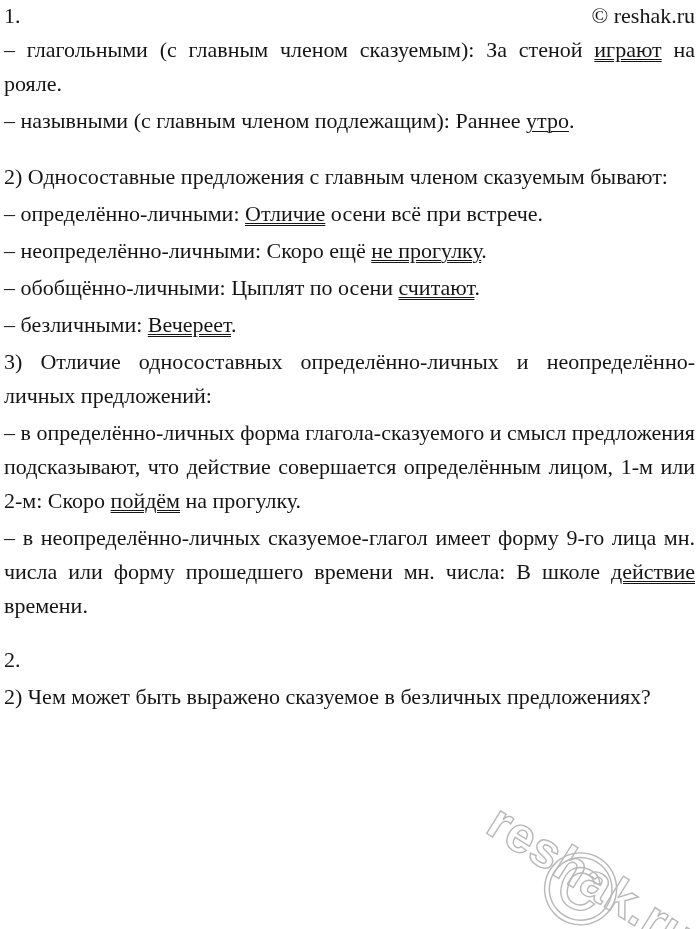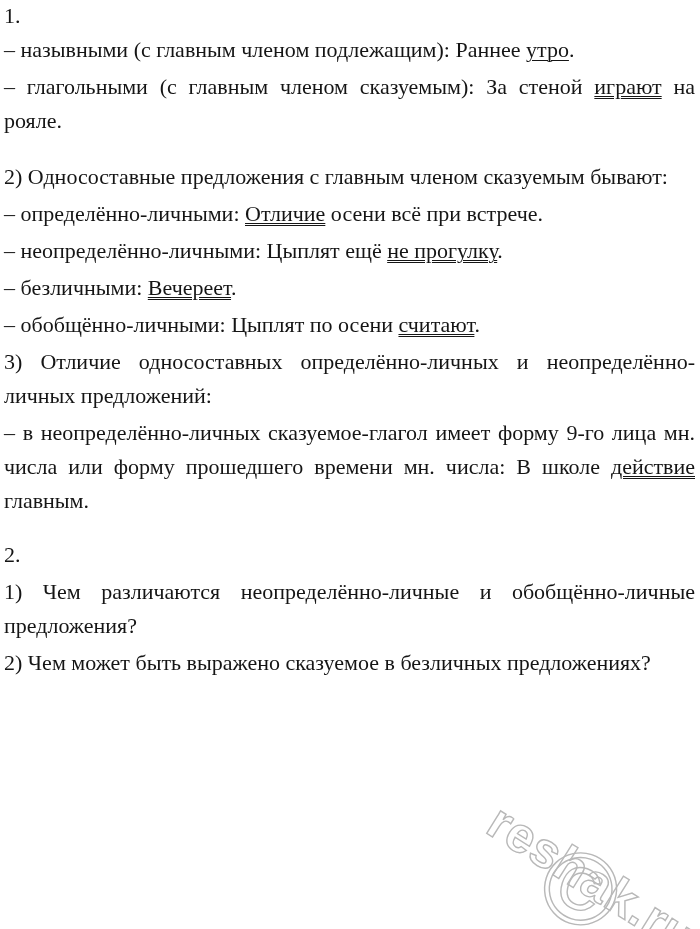--- a/index.html
+++ b/index.html
@@ -80,6 +80,7 @@
   <div class="content">
     <div class="hdr">
       <span>1.</span>
+      <span>© reshak.ru</span>
     </div>
     <div id="para-host">
         <p class="para"><span>– назывными (с главным членом подлежащим): Раннее </span><span class="u-single">утро</span><span>.</span></p>

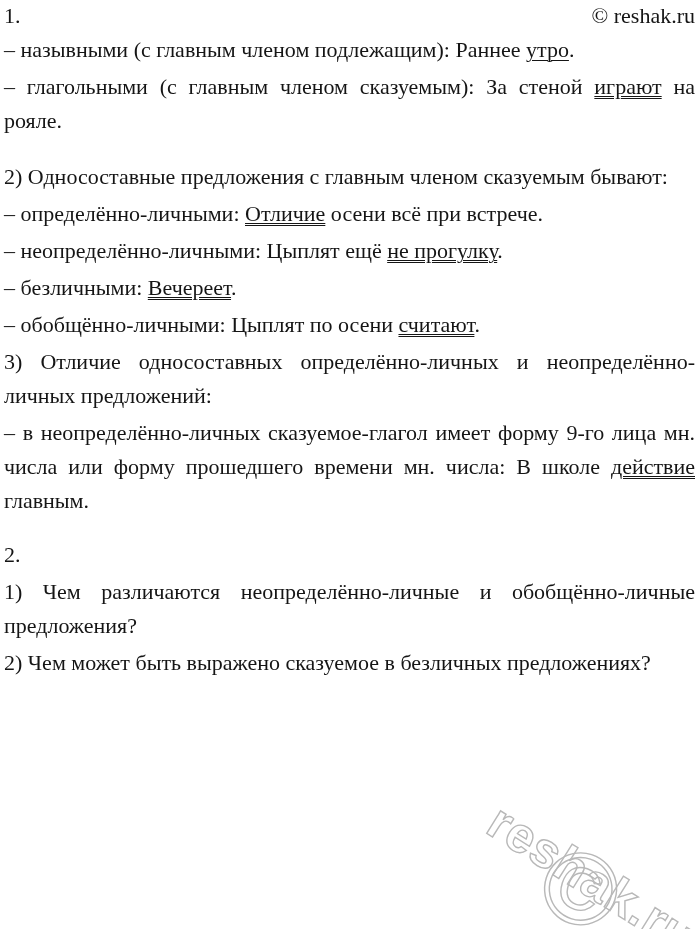--- a/index.html
+++ b/index.html
@@ -83,8 +83,8 @@
       <span>© reshak.ru</span>
     </div>
     <div id="para-host">
+        <p class="para"><span>– глагольными (с главным членом сказуемым): За стеной </span><span class="u-double">играют</span><span> на рояле.</span></p>
         <p class="para"><span>– назывными (с главным членом подлежащим): Раннее </span><span class="u-single">утро</span><span>.</span></p>
-        <p class="para"><span>– глагольными (с главным членом сказуемым): За стеной </span><span class="u-double">играют</span><span> на рояле.</span></p>
         <p class="para gap-md"><span>2) Односоставные предложения с главным членом сказуемым бывают:</span></p>
         <p class="para"><span>– определённо-личными: </span><span class="u-double">Отличие</span><span> осени всё при встрече.</span></p>
         <p class="para"><span>– неопределённо-личными: Цыплят ещё </span><span class="u-double">не прогулку</span><span>.</span></p>

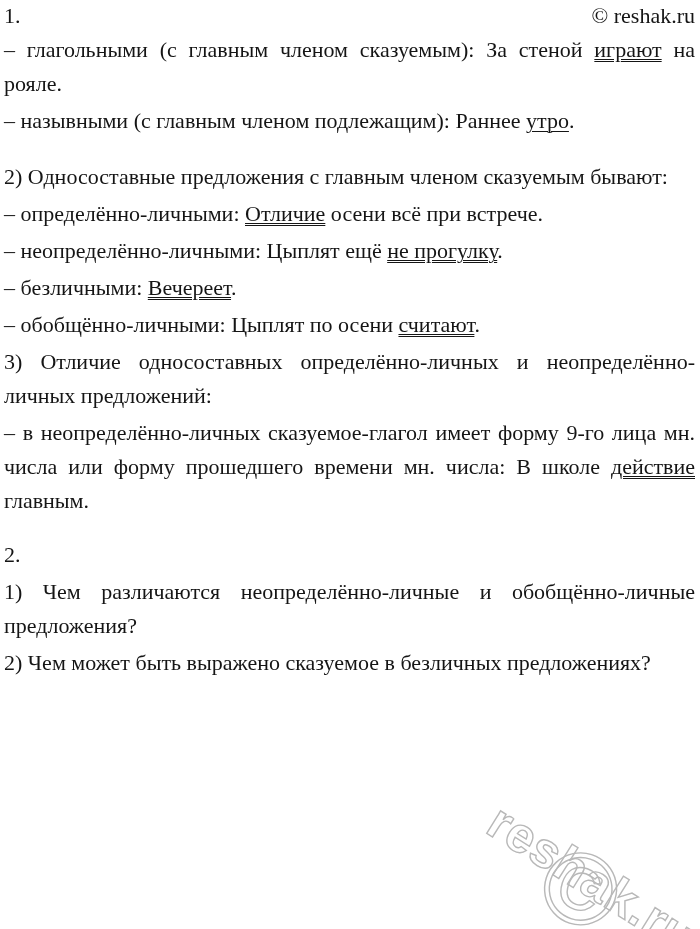--- a/index.html
+++ b/index.html
@@ -87,7 +87,7 @@
         <p class="para"><span>– назывными (с главным членом подлежащим): Раннее </span><span class="u-single">утро</span><span>.</span></p>
         <p class="para gap-md"><span>2) Односоставные предложения с главным членом сказуемым бывают:</span></p>
         <p class="para"><span>– определённо-личными: </span><span class="u-double">Отличие</span><span> осени всё при встрече.</span></p>
-        <p class="para"><span>– неопределённо-личными: Цыплят ещё </span><span class="u-double">не прогулку</span><span>.</span></p>
+        <p class="para"><span>– неопределённо-личными: Скоро ещё </span><span class="u-double">не прогулку</span><span>.</span></p>
         <p class="para"><span>– безличными: </span><span class="u-double">Вечереет</span><span>.</span></p>
         <p class="para"><span>– обобщённо-личными: Цыплят по осени </span><span class="u-double">считают</span><span>.</span></p>
         <p class="para gap-lg"><span>3) Отличие односоставных определённо-личных и неопределённо-личных предложений:</span></p>

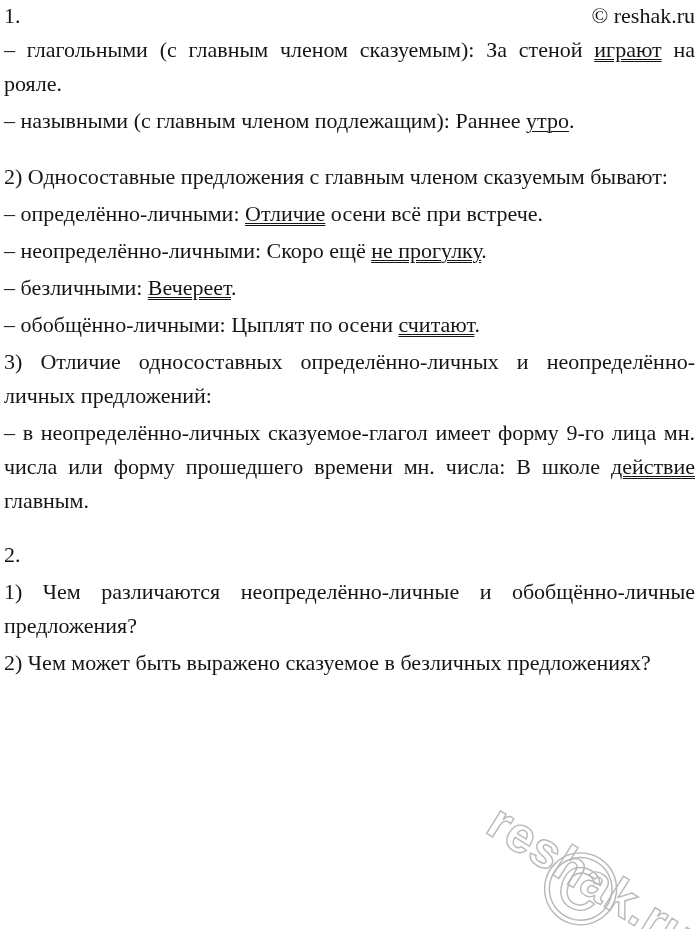--- a/index.html
+++ b/index.html
@@ -88,8 +88,8 @@
         <p class="para gap-md"><span>2) Односоставные предложения с главным членом сказуемым бывают:</span></p>
         <p class="para"><span>– определённо-личными: </span><span class="u-double">Отличие</span><span> осени всё при встрече.</span></p>
         <p class="para"><span>– неопределённо-личными: Скоро ещё </span><span class="u-double">не прогулку</span><span>.</span></p>
+        <p class="para"><span>– обобщённо-личными: Цыплят по осени </span><span class="u-double">считают</span><span>.</span></p>
         <p class="para"><span>– безличными: </span><span class="u-double">Вечереет</span><span>.</span></p>
-        <p class="para"><span>– обобщённо-личными: Цыплят по осени </span><span class="u-double">считают</span><span>.</span></p>
         <p class="para gap-lg"><span>3) Отличие односоставных определённо-личных и неопределённо-личных предложений:</span></p>
         <p class="para"><span>– в неопределённо-личных сказуемое-глагол имеет форму 9-го лица мн. числа или форму прошедшего времени мн. числа: В школе </span><span class="u-double">действие</span><span> главным.</span></p>
         <p class="para gap-sm"><span>2.</span></p>

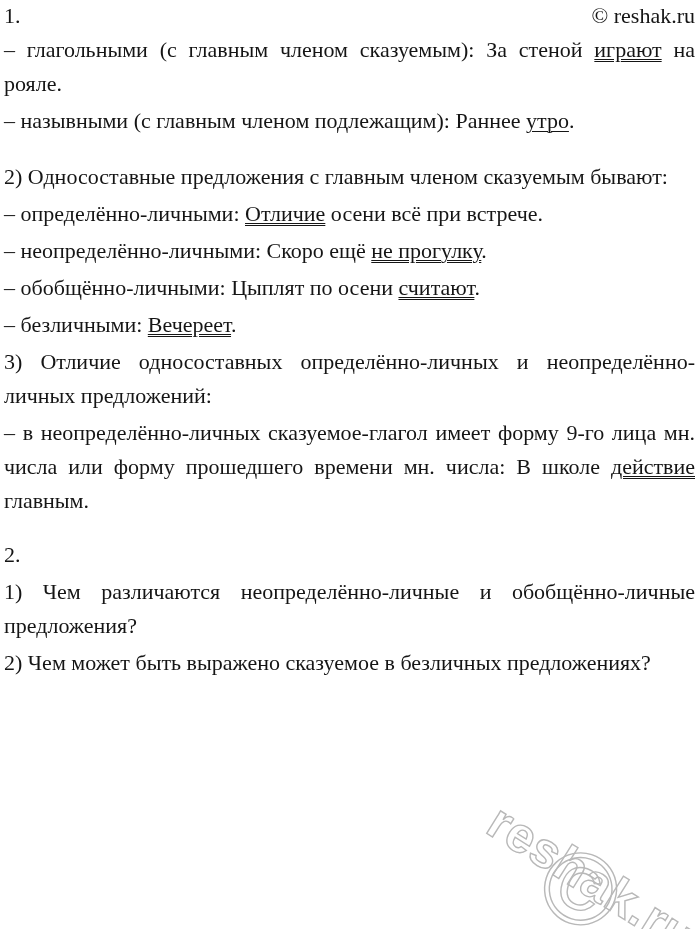--- a/index.html
+++ b/index.html
@@ -91,6 +91,7 @@
         <p class="para"><span>– обобщённо-личными: Цыплят по осени </span><span class="u-double">считают</span><span>.</span></p>
         <p class="para"><span>– безличными: </span><span class="u-double">Вечереет</span><span>.</span></p>
         <p class="para gap-lg"><span>3) Отличие односоставных определённо-личных и неопределённо-личных предложений:</span></p>
+        <p class="para"><span>– в определённо-личных форма глагола-сказуемого и смысл предложения подсказывают, что действие совершается определённым лицом, 1-м или 2-м: Скоро </span><span class="u-double">пойдём</span><span> на прогулку.</span></p>
         <p class="para"><span>– в неопределённо-личных сказуемое-глагол имеет форму 9-го лица мн. числа или форму прошедшего времени мн. числа: В школе </span><span class="u-double">действие</span><span> главным.</span></p>
         <p class="para gap-sm"><span>2.</span></p>
         <p class="para"><span>1) Чем различаются неопределённо-личные и обобщённо-личные предложения?</span></p>

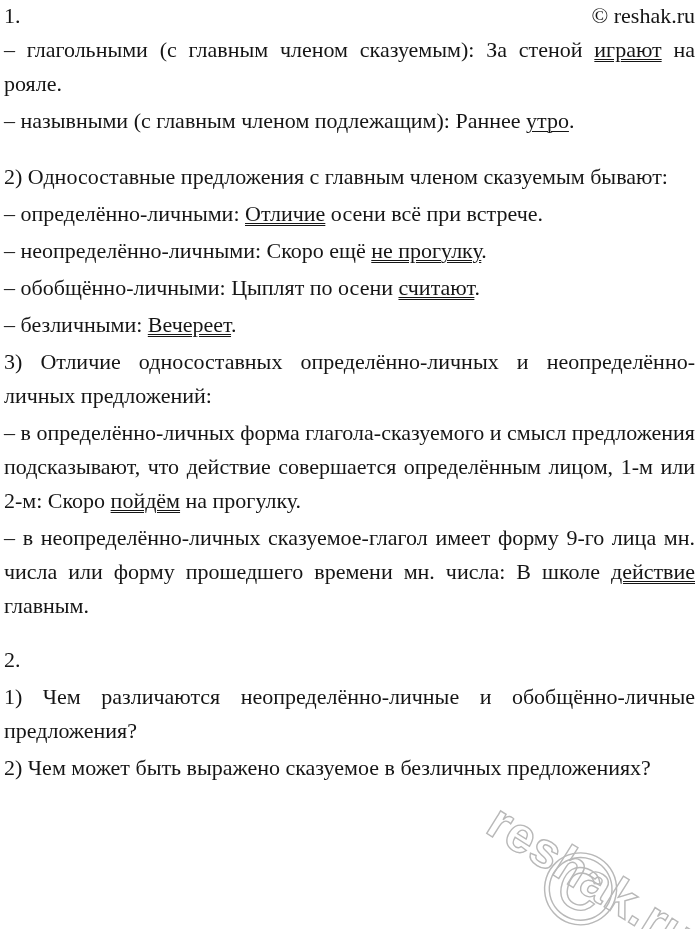--- a/index.html
+++ b/index.html
@@ -92,7 +92,7 @@
         <p class="para"><span>– безличными: </span><span class="u-double">Вечереет</span><span>.</span></p>
         <p class="para gap-lg"><span>3) Отличие односоставных определённо-личных и неопределённо-личных предложений:</span></p>
         <p class="para"><span>– в определённо-личных форма глагола-сказуемого и смысл предложения подсказывают, что действие совершается определённым лицом, 1-м или 2-м: Скоро </span><span class="u-double">пойдём</span><span> на прогулку.</span></p>
-        <p class="para"><span>– в неопределённо-личных сказуемое-глагол имеет форму 9-го лица мн. числа или форму прошедшего времени мн. числа: В школе </span><span class="u-double">действие</span><span> главным.</span></p>
+        <p class="para"><span>– в неопределённо-личных сказуемое-глагол имеет форму 9-го лица мн. числа или форму прошедшего времени мн. числа: В школе </span><span class="u-double">действие</span><span> времени.</span></p>
         <p class="para gap-sm"><span>2.</span></p>
         <p class="para"><span>1) Чем различаются неопределённо-личные и обобщённо-личные предложения?</span></p>
         <p class="para gap-lg"><span>2) Чем может быть выражено сказуемое в безличных предложениях?</span></p>

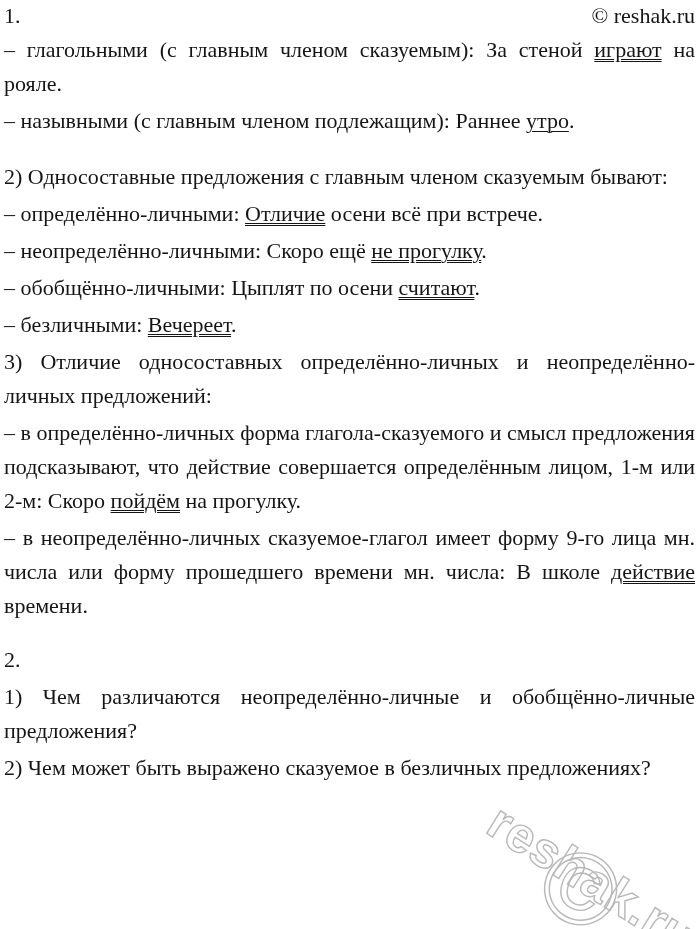--- a/index.html
+++ b/index.html
@@ -94,7 +94,6 @@
         <p class="para"><span>– в определённо-личных форма глагола-сказуемого и смысл предложения подсказывают, что действие совершается определённым лицом, 1-м или 2-м: Скоро </span><span class="u-double">пойдём</span><span> на прогулку.</span></p>
         <p class="para"><span>– в неопределённо-личных сказуемое-глагол имеет форму 9-го лица мн. числа или форму прошедшего времени мн. числа: В школе </span><span class="u-double">действие</span><span> времени.</span></p>
         <p class="para gap-sm"><span>2.</span></p>
-        <p class="para"><span>1) Чем различаются неопределённо-личные и обобщённо-личные предложения?</span></p>
         <p class="para gap-lg"><span>2) Чем может быть выражено сказуемое в безличных предложениях?</span></p>
       </div>
   </div>

